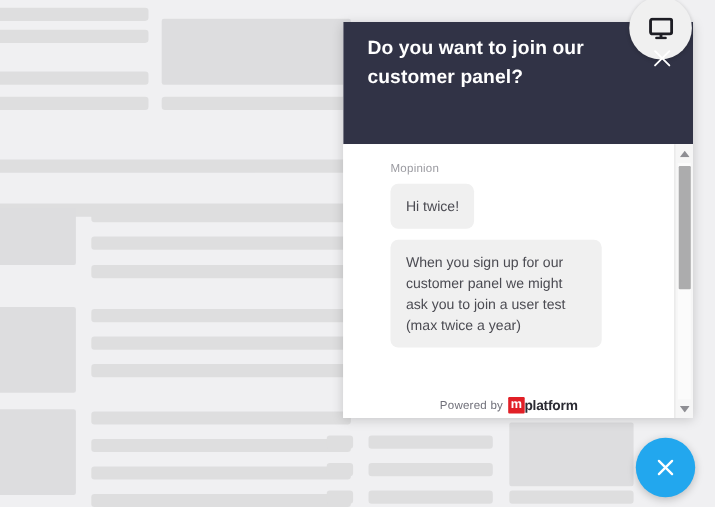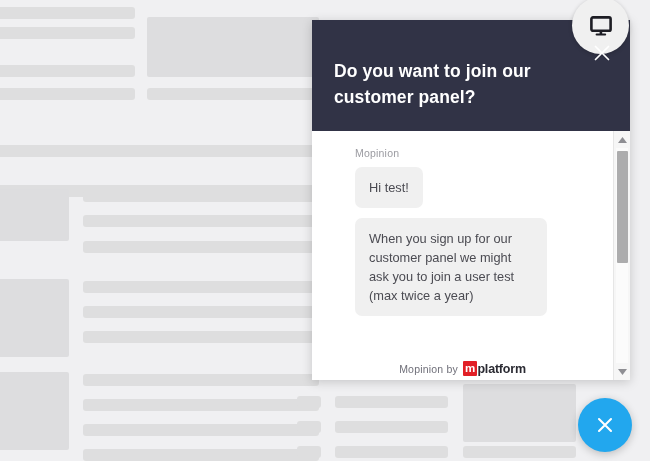--- a/index.html
+++ b/index.html
@@ -23,7 +23,7 @@
   }
   #widget-header{
     background:#313346;height:111px;box-sizing:border-box;
-    padding:38px 60px 0 22px;
+    padding:10px 60px 0 22px;
   }
   #widget-title{
     color:#ffffff;font-size:17.5px;font-weight:bold;line-height:26px;

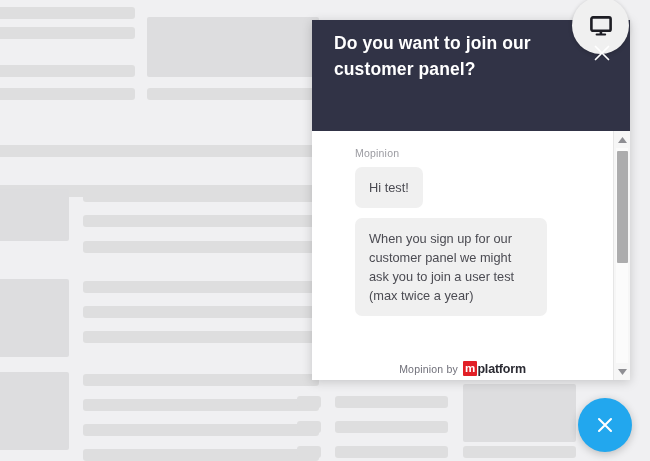--- a/index.html
+++ b/index.html
@@ -164,7 +164,7 @@
     <div id="chat-scroll-area">
       <div id="agent-name">Mopinion</div>
 
-      <div class="bubble">Hi test!</div>
+      <div class="bubble">Hi twice!</div>
 
 
       <div class="bubble wide">When you sign up for our customer panel we might ask you to join a user test (max twice a year)</div>

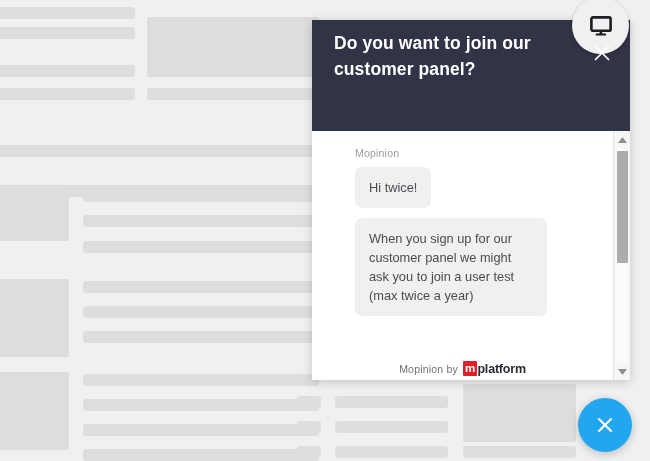--- a/index.html
+++ b/index.html
@@ -173,7 +173,7 @@
     </div>
 
     <div id="powered">
-      <span id="powered-label">Mopinion by</span>
+      <span id="powered-label">Powered by</span>
       <span class="logo-m">m</span>
         <span class="logo-rest">platform</span>
     </div>

